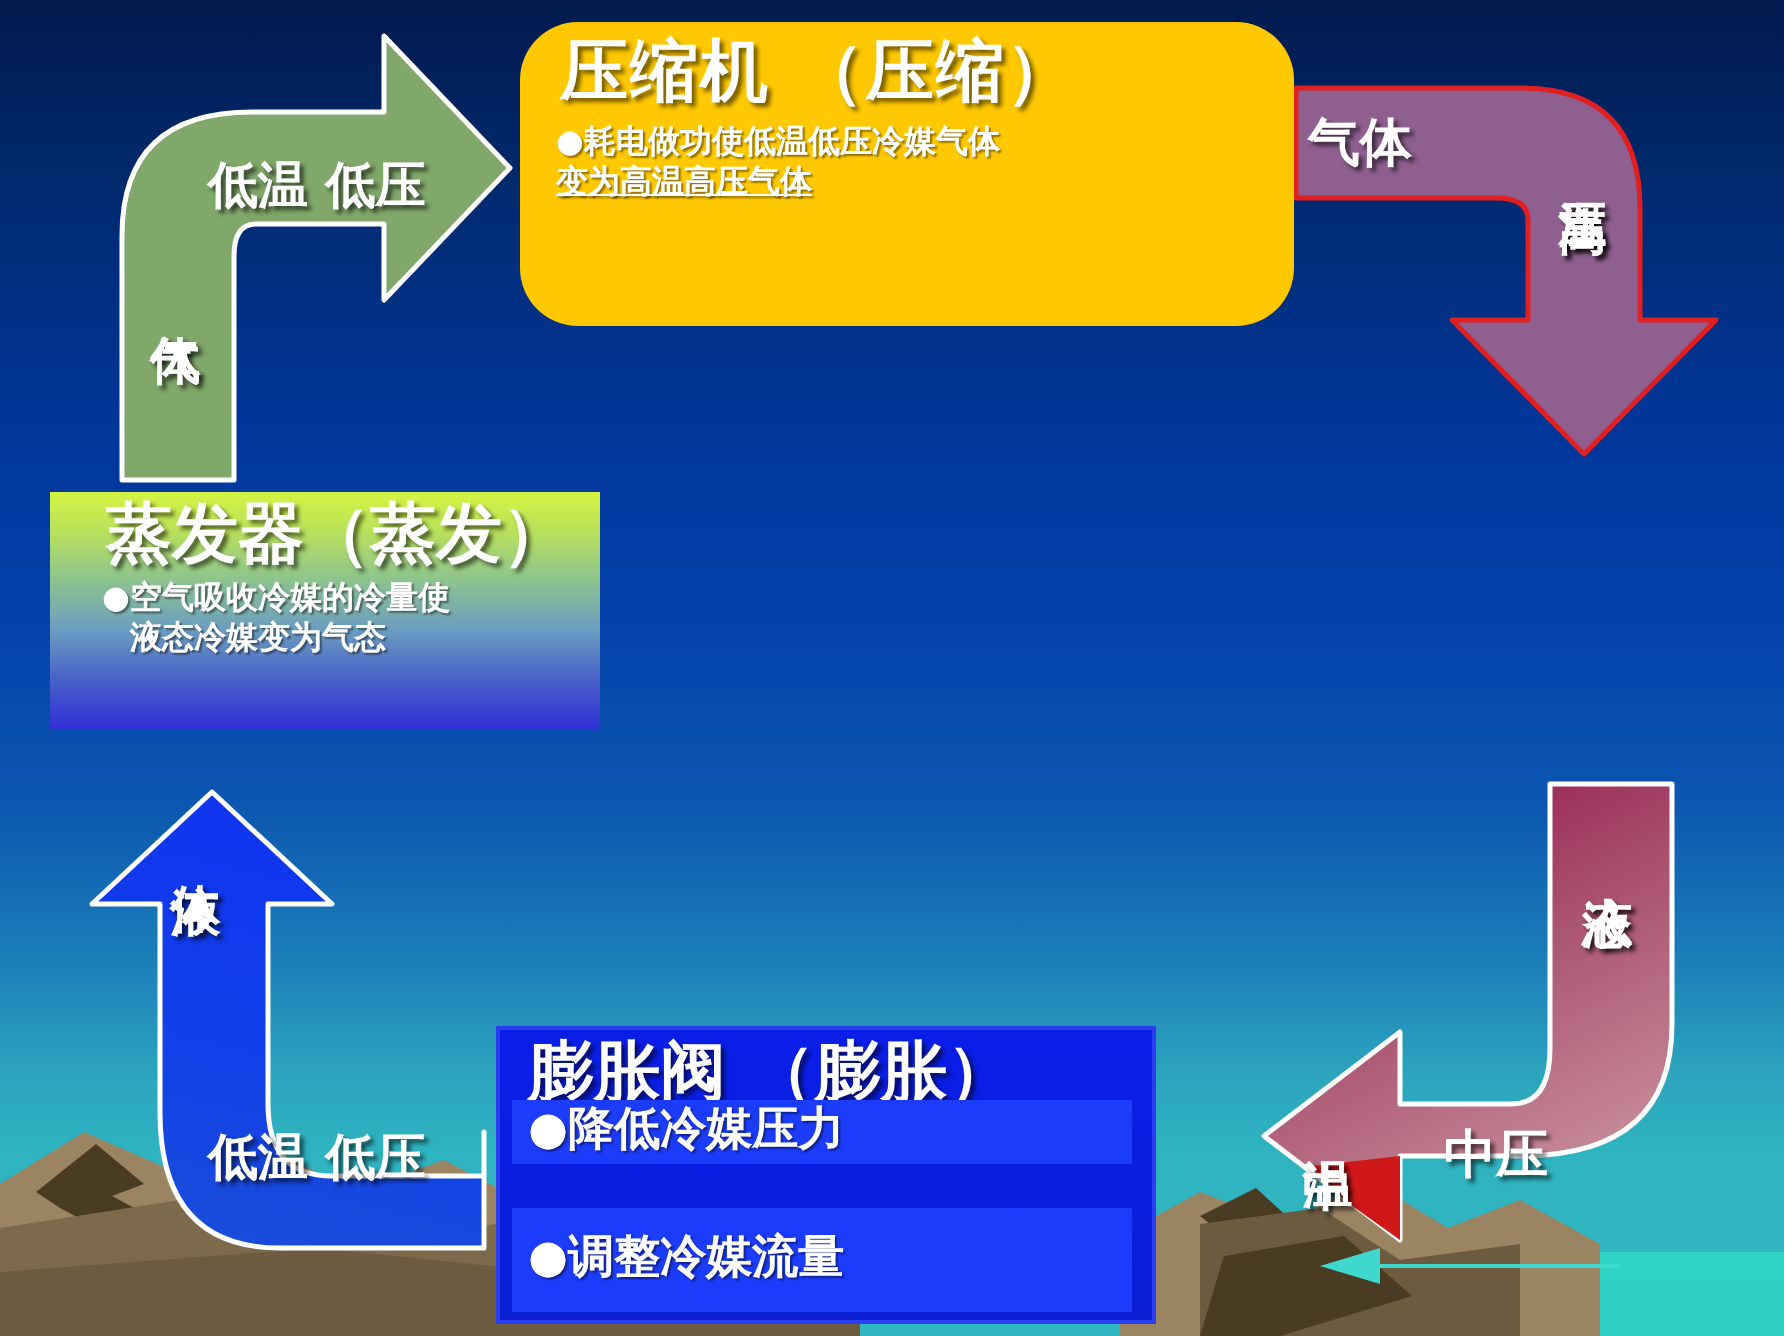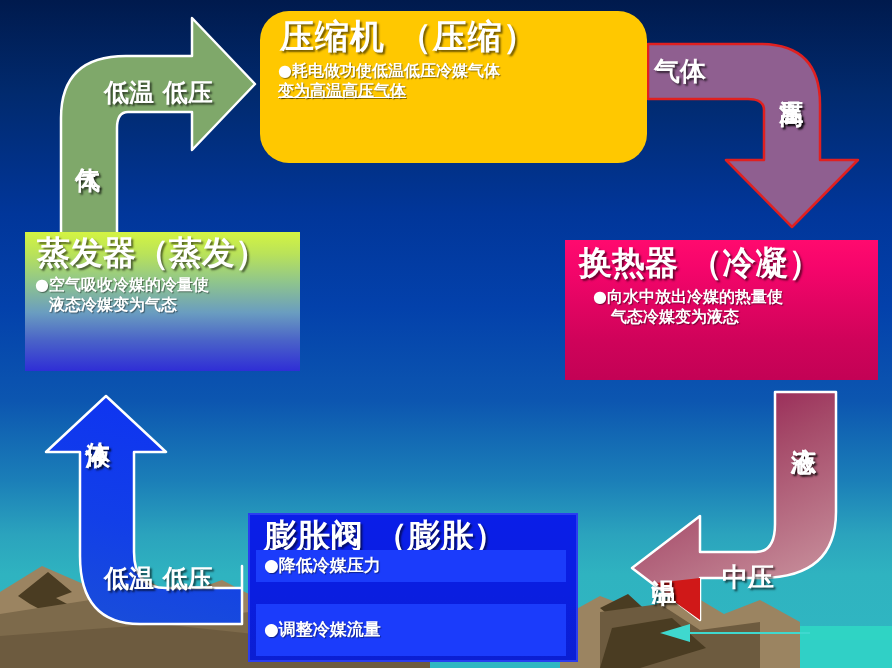--- a/index.html
+++ b/index.html
@@ -59,8 +59,9 @@
 
   
   #evaporator {
-    left: 25px; top: 232px; width: 275px; height: 139px;
+    left: 25px; top: 246px; width: 275px; height: 119px;
     background: linear-gradient(180deg, #d4f442 0%, #b9e25a 16%, #8fc58c 36%, #6a9dc0 58%, #4a63c8 78%, #2f2ed6 100%);
+    padding-left: 16px;
   }
   #evaporator .title { color:#ffffff; padding: 4px 0 0 12px; font-size: 33px; }
   #evaporator .desc  { color:#ffffff; padding: 4px 8px 0 10px; }

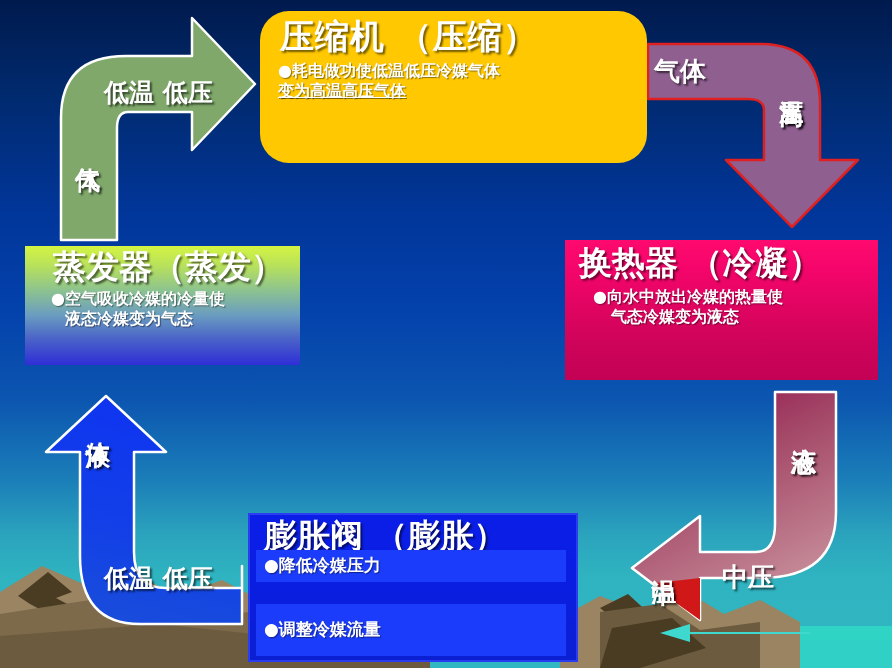--- a/index.html
+++ b/index.html
@@ -228,11 +228,6 @@
     <div class="desc" style="padding-top:0; padding-left:24px;">液态冷媒变为气态</div>
   </div>
 
-  <div class="node" id="heatexchanger">
-    <div class="title">换热器 （冷凝）</div>
-    <div class="desc">●向水中放出冷媒的热量使</div>
-    <div class="desc" style="padding-top:0; padding-left:46px;">气态冷媒变为液态</div>
-  </div>
 
   <div class="node" id="expansion">
     <div class="title">膨胀阀 （膨胀）</div>

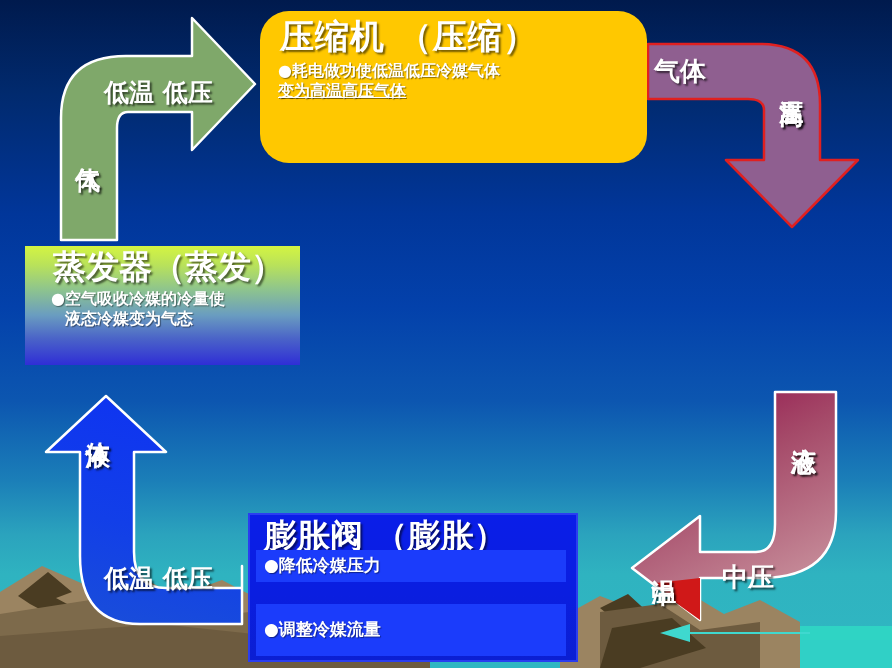--- a/index.html
+++ b/index.html
@@ -89,7 +89,7 @@
     display: flex;
     align-items: center;
   }
-  .exp-band .desc { padding-left: 8px; font-size: 17px; }
+  .exp-band .desc { padding-left: 8px; font-size: 23px; }
   #exp-band-1 { margin-top: -4px; }
   #exp-band-2 { margin-top: 22px; height: 52px; }
 

